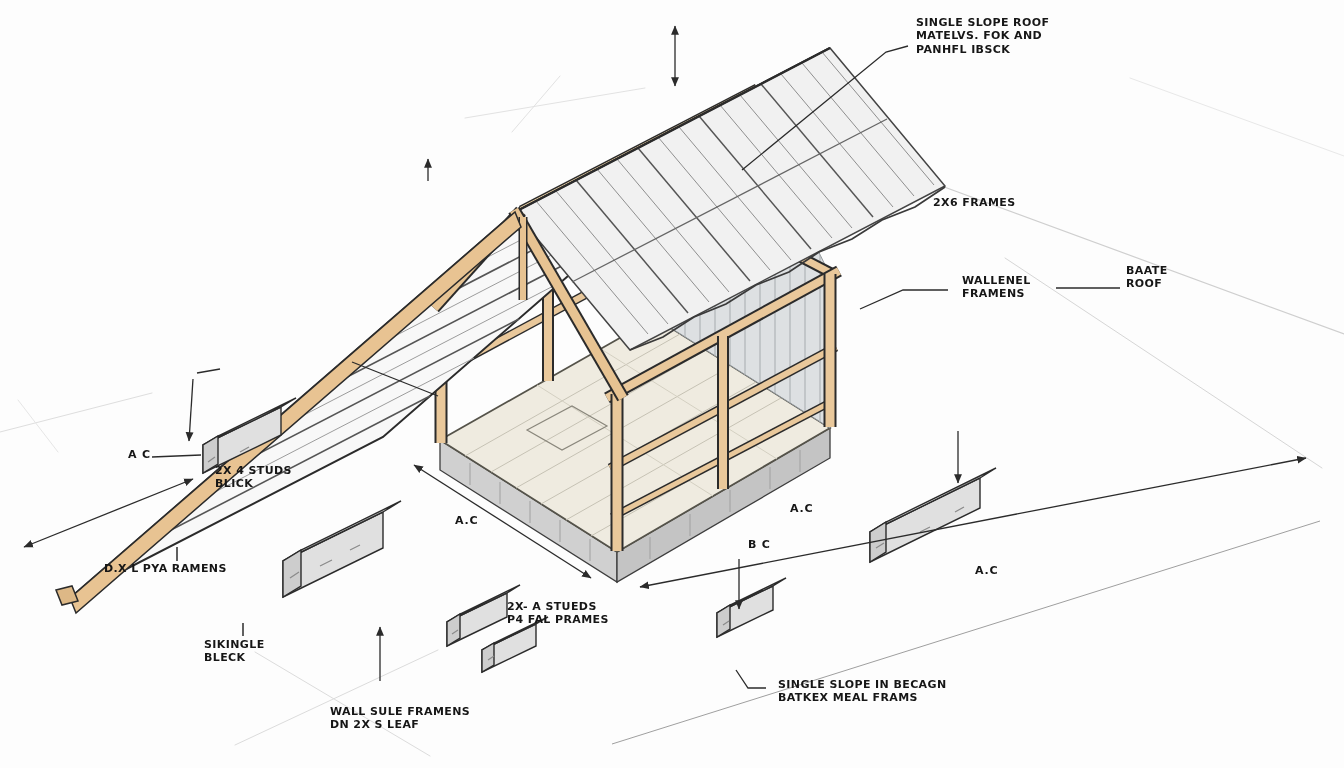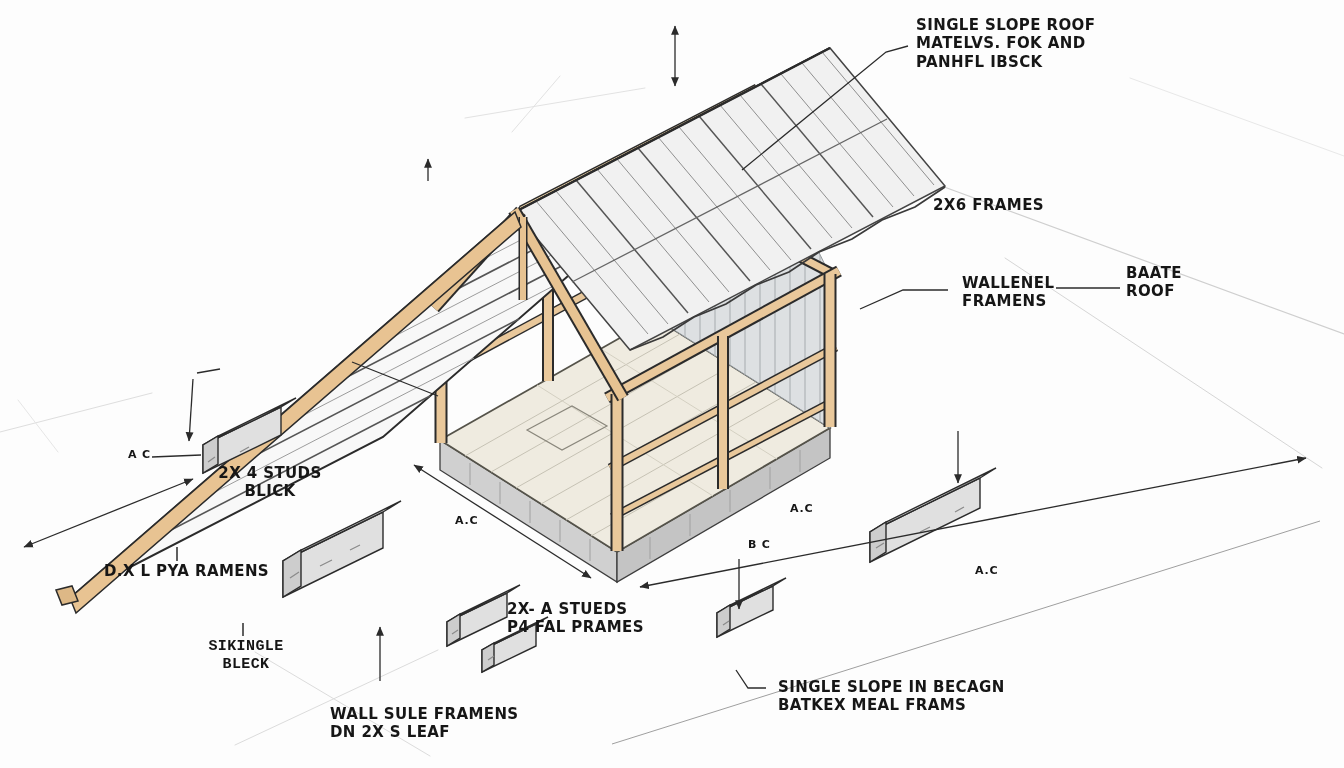--- a/index.html
+++ b/index.html
@@ -6,7 +6,7 @@
   .stage{position:relative;width:1344px;height:768px;background:#fdfdfd;overflow:hidden;
          font-family:"DejaVu Sans",sans-serif;}
   .stage svg{position:absolute;left:0;top:0;}
-  .lbl{position:absolute;font-weight:700;font-size:15px;line-height:1.22;
+  .lbl{position:absolute;font-weight:700;font-size:11px;line-height:1.22;
        letter-spacing:.4px;color:#161616;white-space:pre-wrap;}
   .lbl.center{text-align:center;}
   .lbl.dim{font-size:11px;letter-spacing:.8px;}

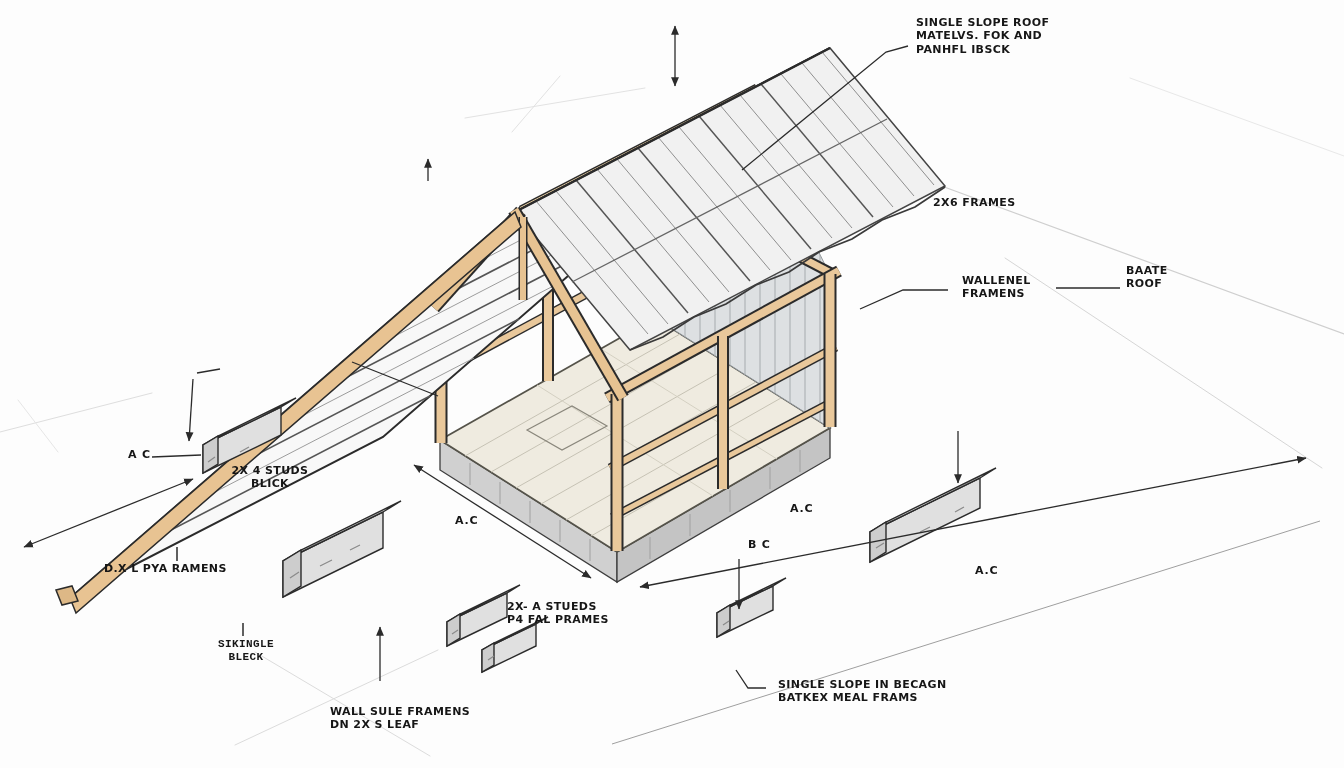--- a/index.html
+++ b/index.html
@@ -8,7 +8,7 @@
   .stage svg{position:absolute;left:0;top:0;}
   .lbl{position:absolute;font-weight:700;font-size:11px;line-height:1.22;
        letter-spacing:.4px;color:#161616;white-space:pre-wrap;}
-  .lbl.center{text-align:center;}
+  .lbl.center{}
   .lbl.dim{font-size:11px;letter-spacing:.8px;}
 </style>
 </head>

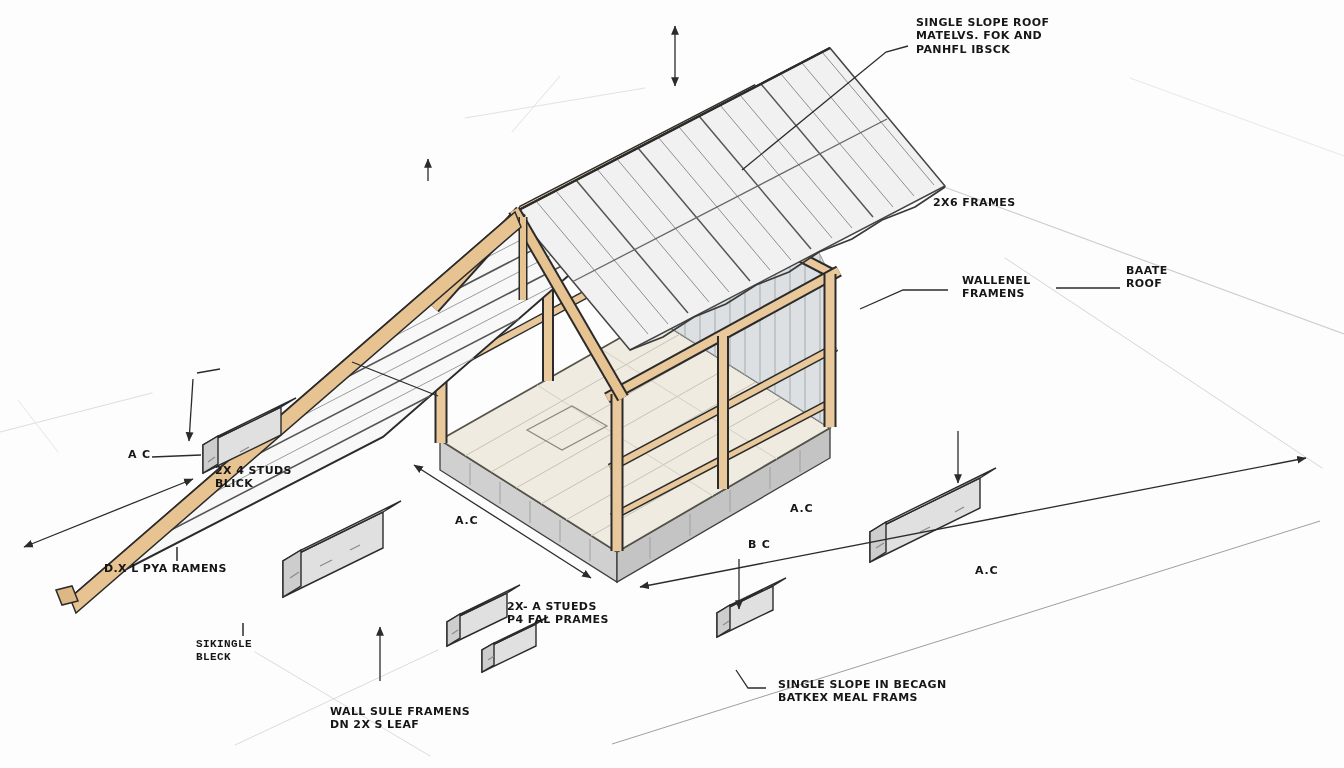--- a/index.html
+++ b/index.html
@@ -256,7 +256,7 @@
 <div class="lbl center" style="left:215px;top:464px;width:110px;">2X 4 STUDS
 BLICK</div>
 <div class="lbl" style="left:104px;top:562px;">D.X L PYA RAMENS</div>
-<div class="lbl center" style="left:196px;top:638px;width:100px;font-family:Liberation Mono, monospace;">SIKINGLE
+<div class="lbl center" style="left:204px;top:638px;width:100px;">SIKINGLE
 BLECK</div>
 <div class="lbl" style="left:330px;top:705px;">WALL SULE FRAMENS
 DN 2X S LEAF</div>

